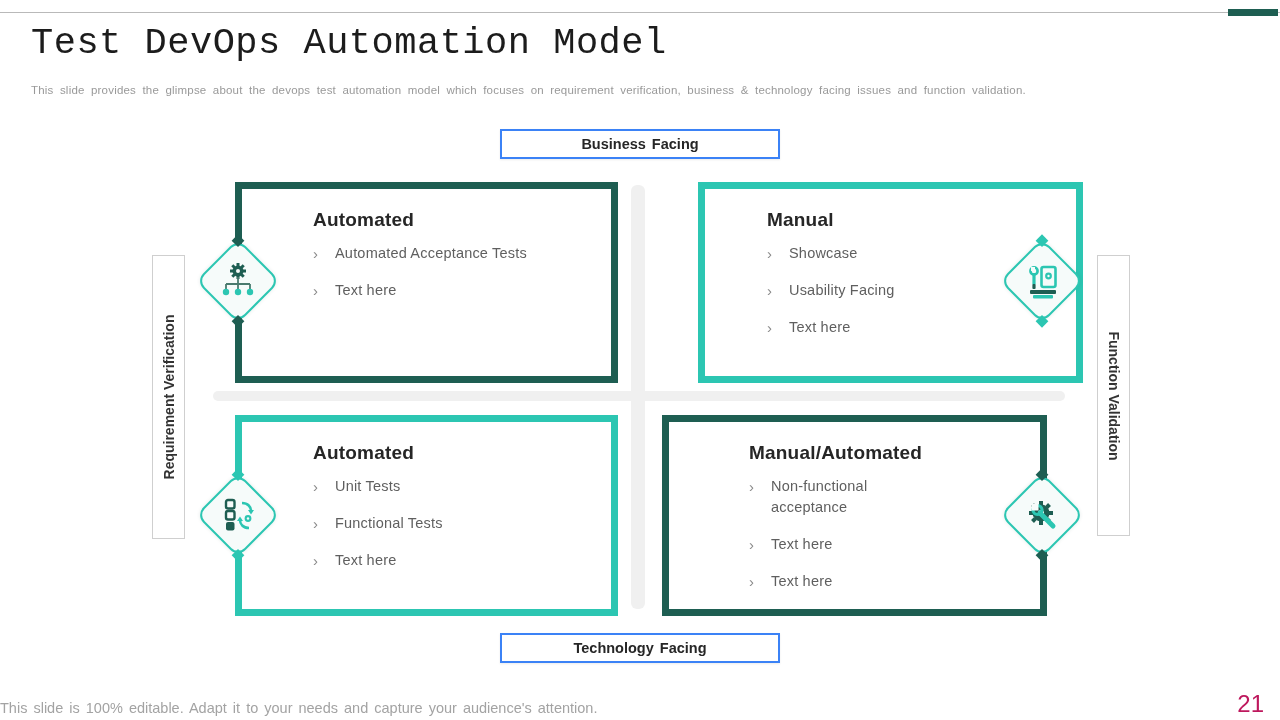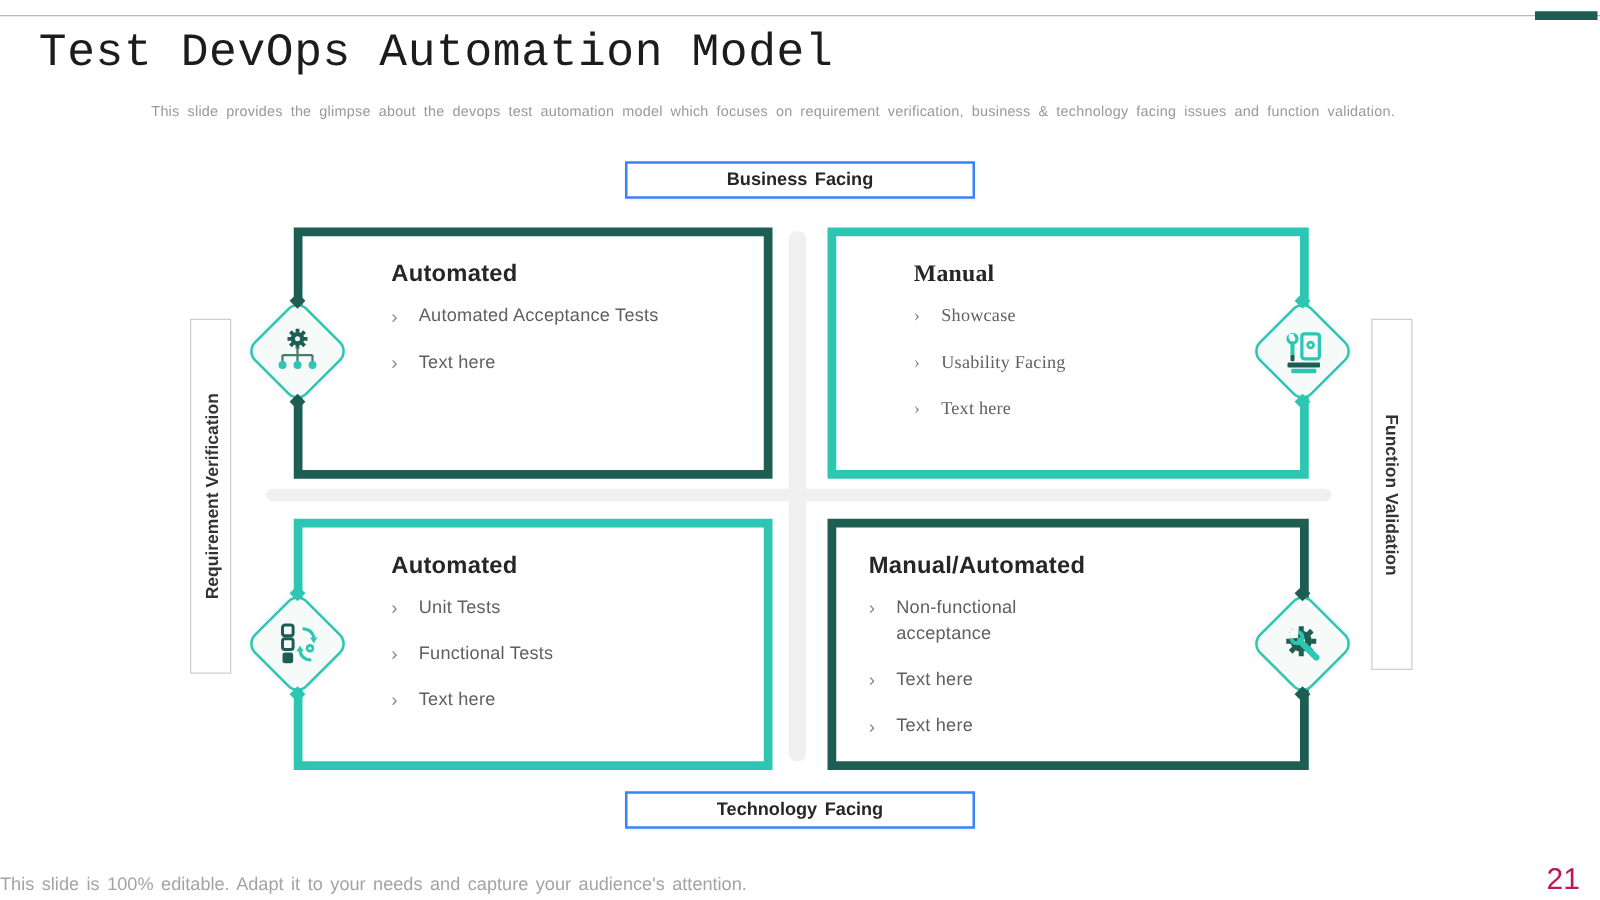--- a/index.html
+++ b/index.html
@@ -15,7 +15,7 @@
   .accent-bar{position:absolute;left:1228px;top:9px;width:50px;height:7px;background:var(--dark);}
 
   .page-title{position:absolute;left:31px;top:22px;font-size:37px;font-weight:400;color:#1c1c1c;letter-spacing:.5px;font-family:Liberation Mono, monospace;}
-  .page-subtitle{position:absolute;left:16px;top:84px;width:1100px;font-size:11.5px;color:#999;word-spacing:3px;letter-spacing:.2px;text-align:right;}
+  .page-subtitle{position:absolute;left:31px;top:84px;width:1100px;font-size:11.5px;color:#999;word-spacing:3px;letter-spacing:.2px;}
 
   .axis-h{position:absolute;width:280px;height:30px;background:#fff;border:2px solid #3b82f6;
           box-shadow:0 1px 2px rgba(0,0,0,.08);display:flex;align-items:center;justify-content:center;

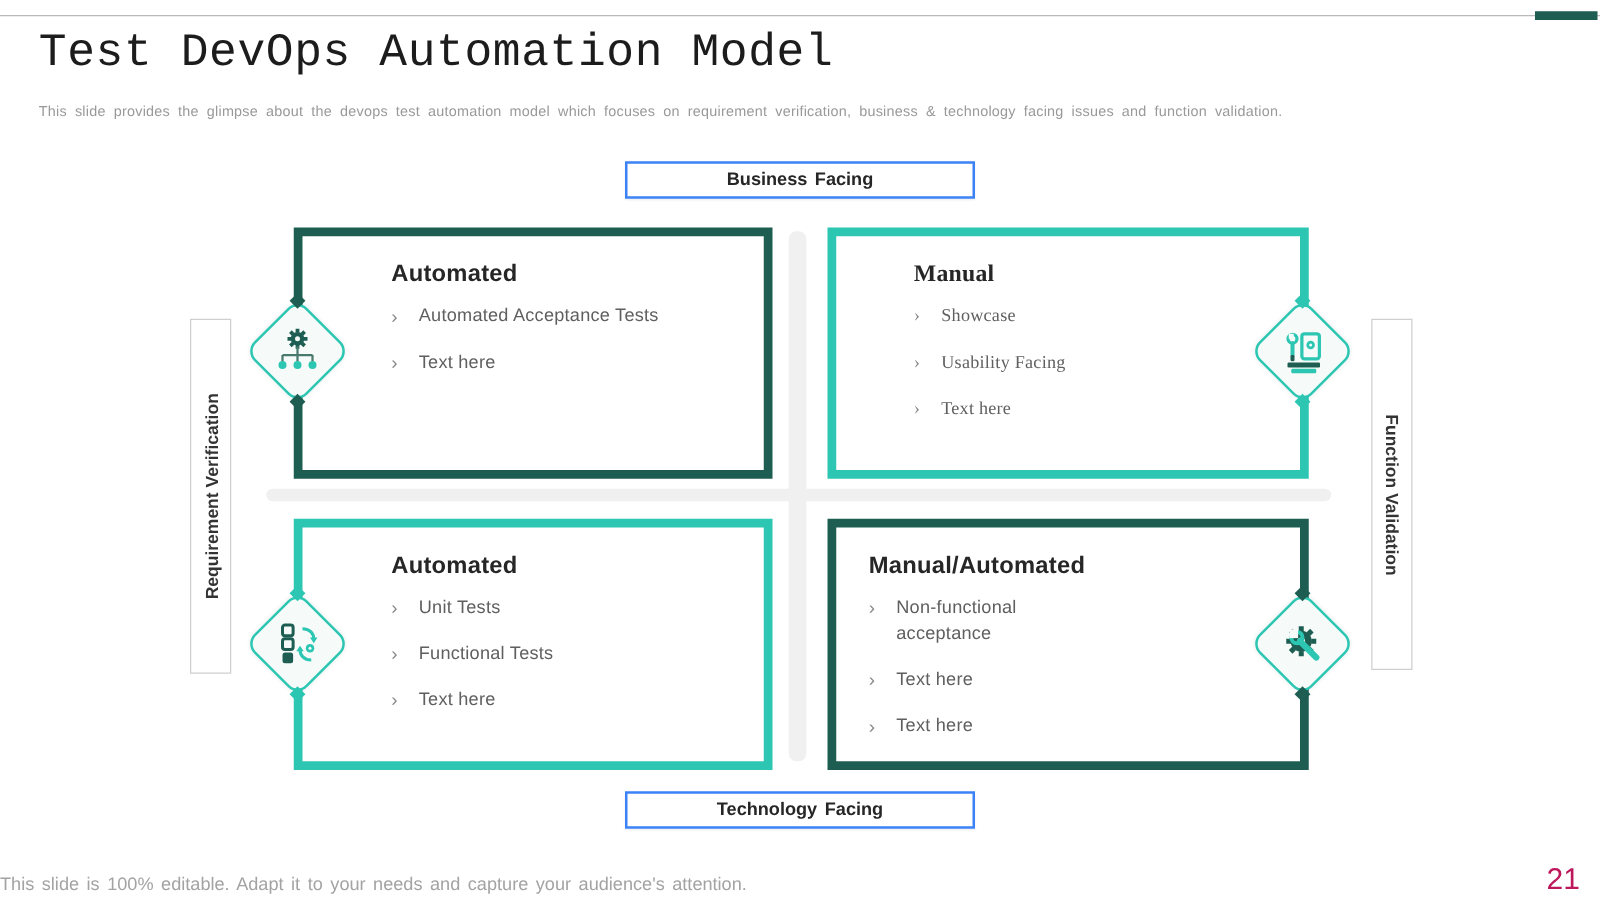--- a/index.html
+++ b/index.html
@@ -37,7 +37,7 @@
   .quad.b-dark{border:7px solid var(--dark);}
   .quad.b-bright{border:7px solid var(--bright);}
   .quad-tl{left:235px;top:182px;}
-  .quad-tr{left:662px;top:182px;width:385px;padding-left:62px;font-family:Liberation Serif, serif;}
+  .quad-tr{left:698px;top:182px;width:385px;padding-left:62px;}
   .quad-bl{left:235px;top:415px;}
   .quad-br{left:662px;top:415px;width:385px;padding-left:26px;}
 

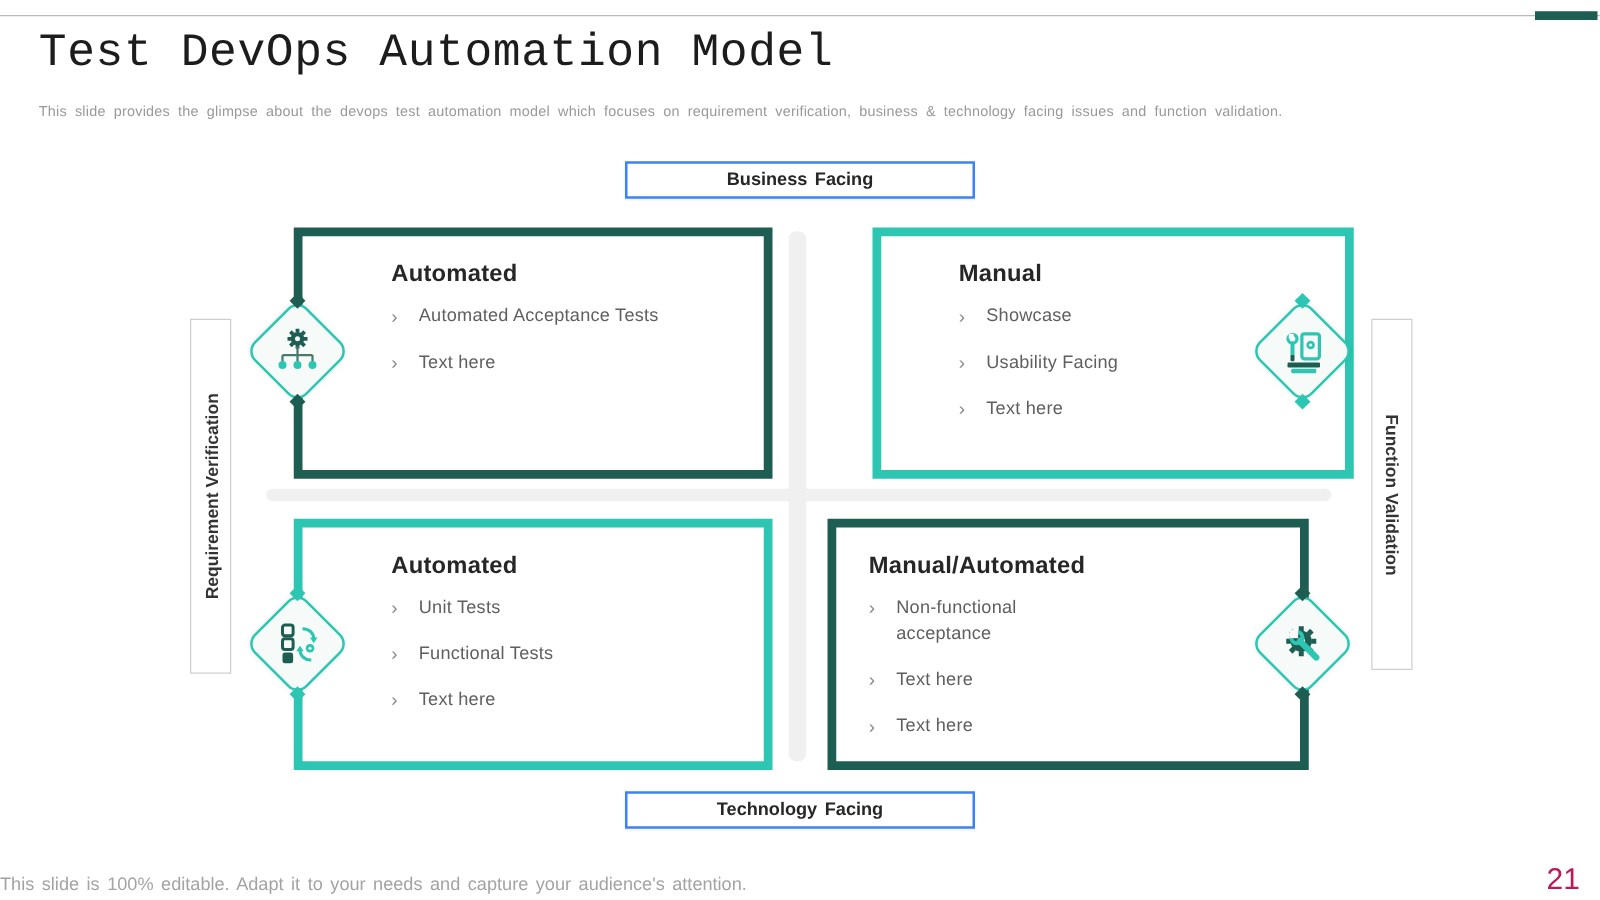--- a/index.html
+++ b/index.html
@@ -39,7 +39,7 @@
   .quad-tl{left:235px;top:182px;}
   .quad-tr{left:698px;top:182px;width:385px;padding-left:62px;}
   .quad-bl{left:235px;top:415px;}
-  .quad-br{left:662px;top:415px;width:385px;padding-left:26px;}
+  .quad-br{left:662px;top:415px;width:385px;padding-left:80px;}
 
   .quad-title{font-size:19px;font-weight:bold;color:#262626;margin-bottom:12px;letter-spacing:.2px;}
   .quad-list{list-style:none;margin:0;padding:0;}

